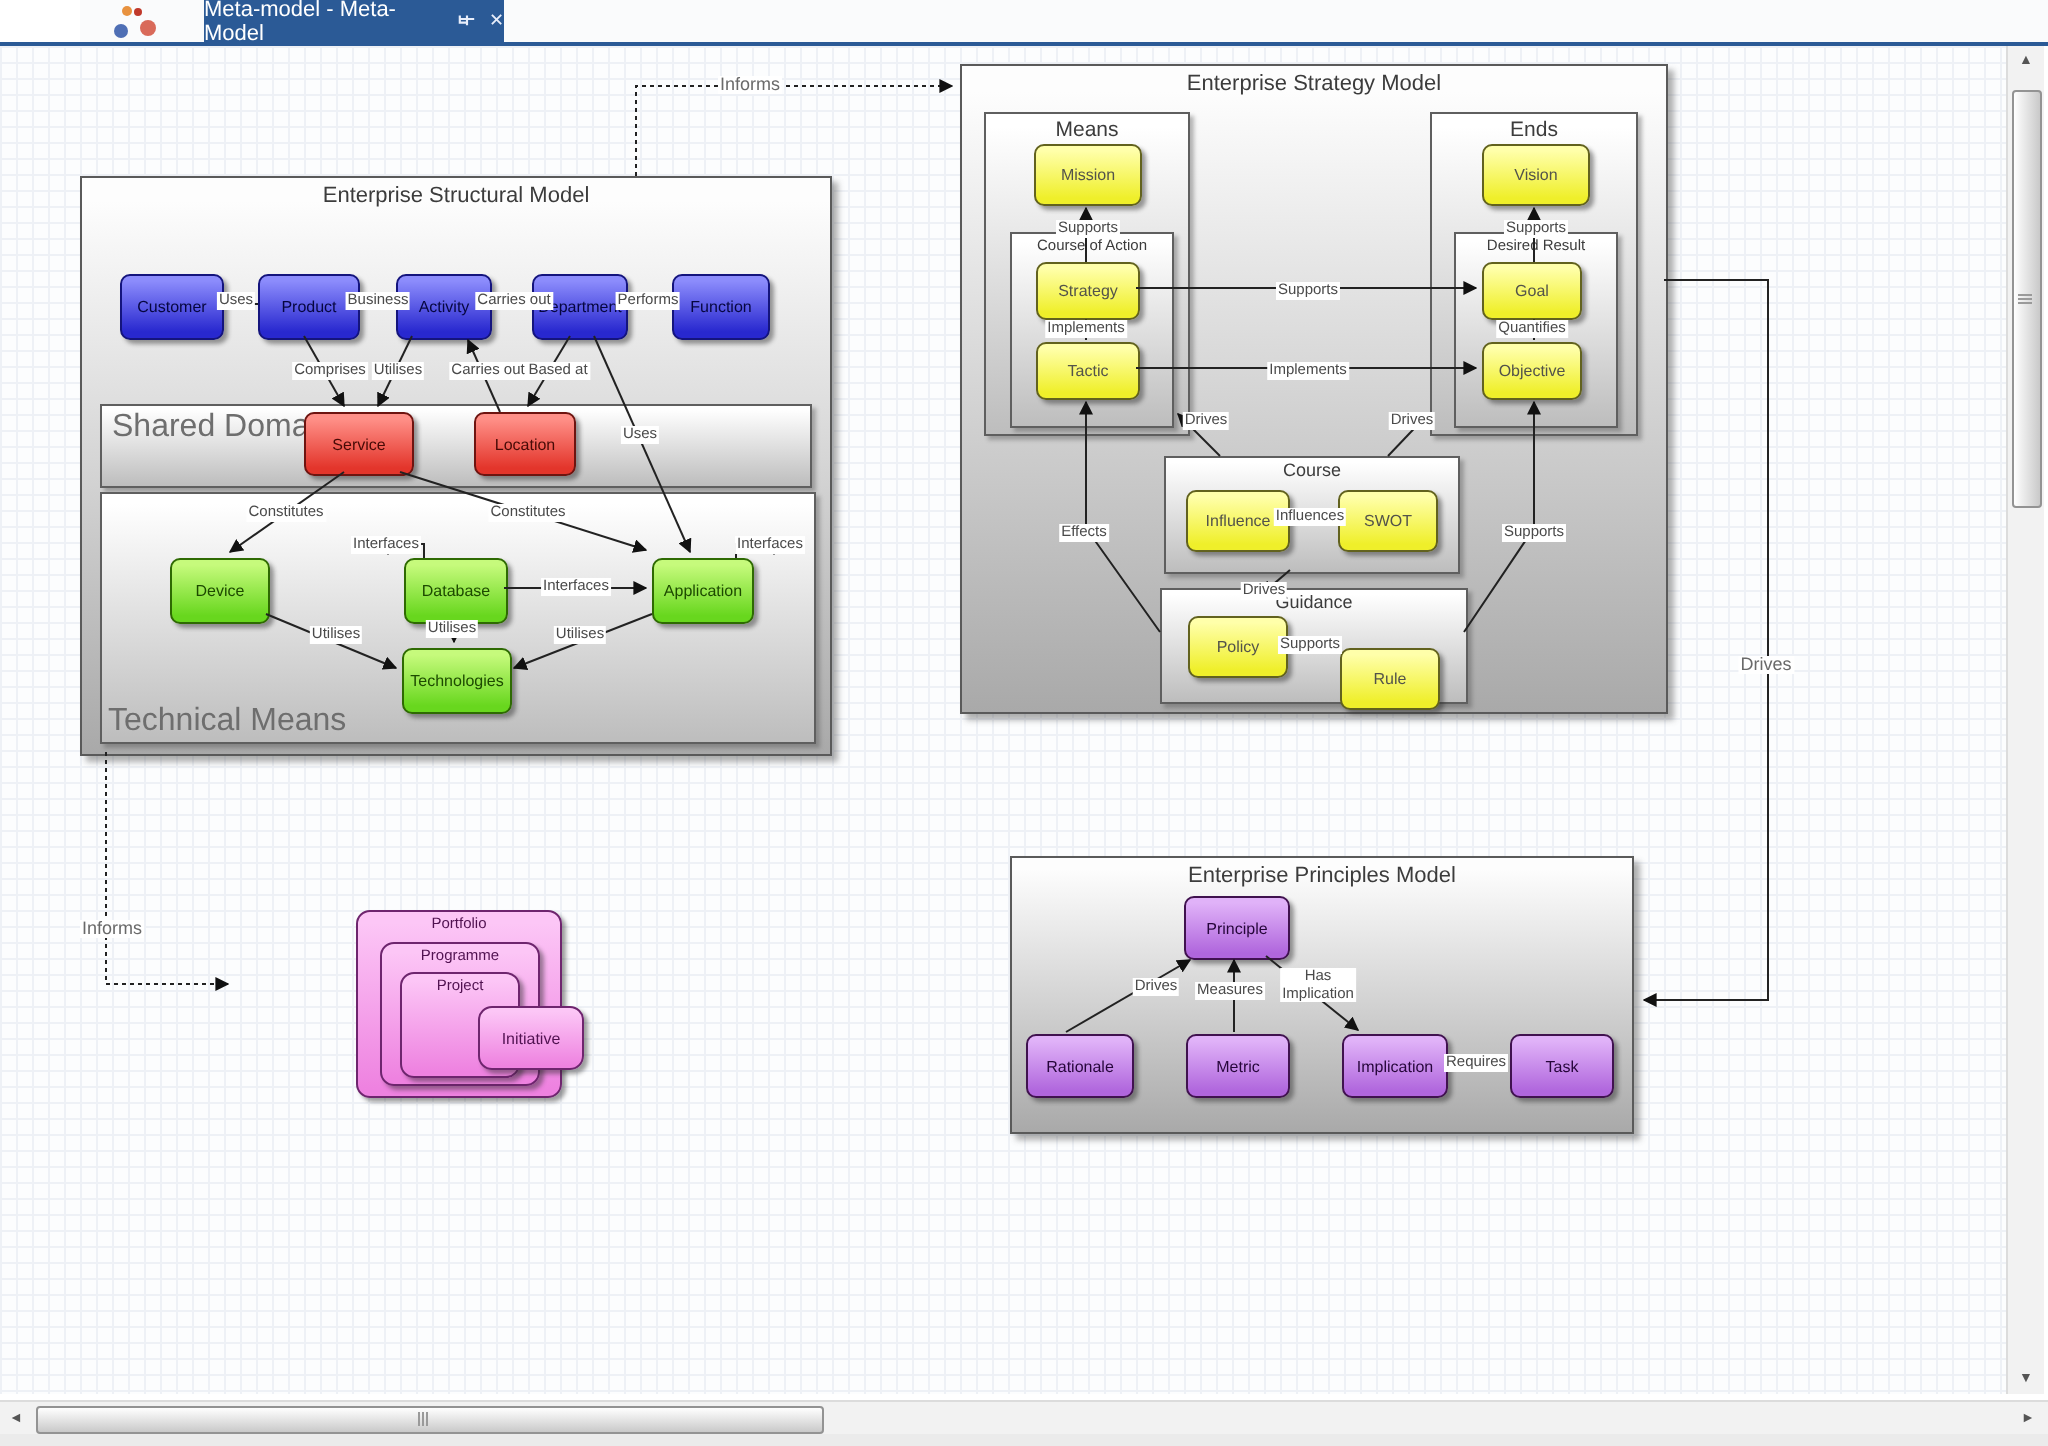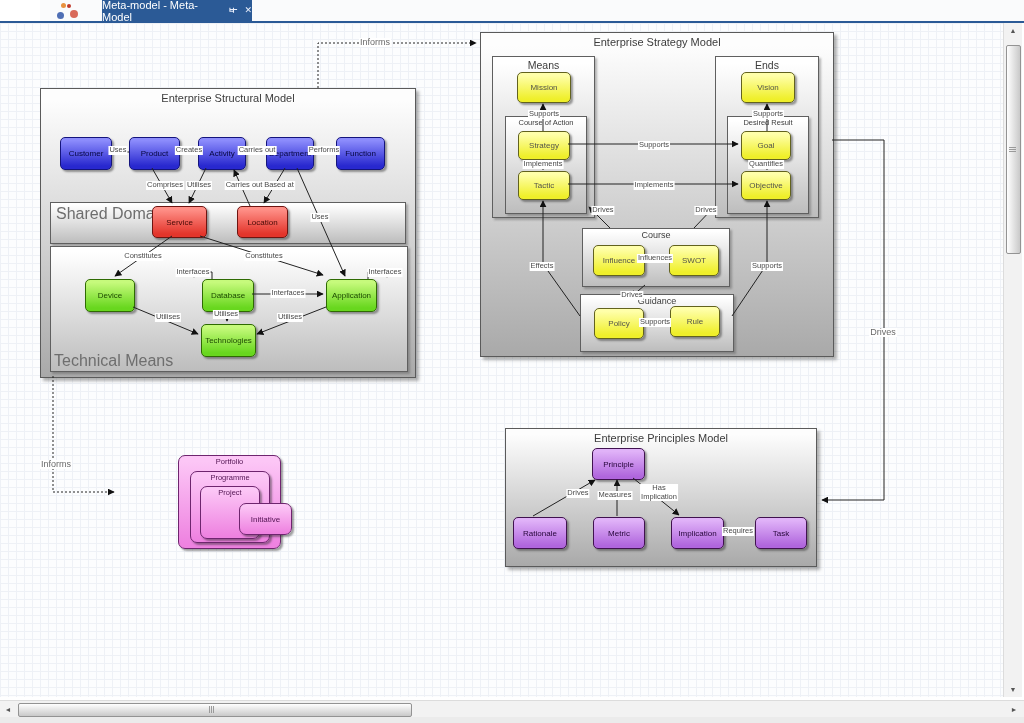--- a/index.html
+++ b/index.html
@@ -83,7 +83,7 @@
       <span>Function</span>
     </div>
   <div class="lbl" style="left:118px;top:146px">Uses</div>
-  <div class="lbl" style="left:189px;top:146px">Creates</div>
+  <div class="lbl" style="left:189px;top:146px">Business</div>
   <div class="lbl" style="left:257px;top:146px">Carries out</div>
   <div class="lbl" style="left:324px;top:146px">Performs</div>
   <div class="lbl" style="left:165px;top:181px">Comprises</div>

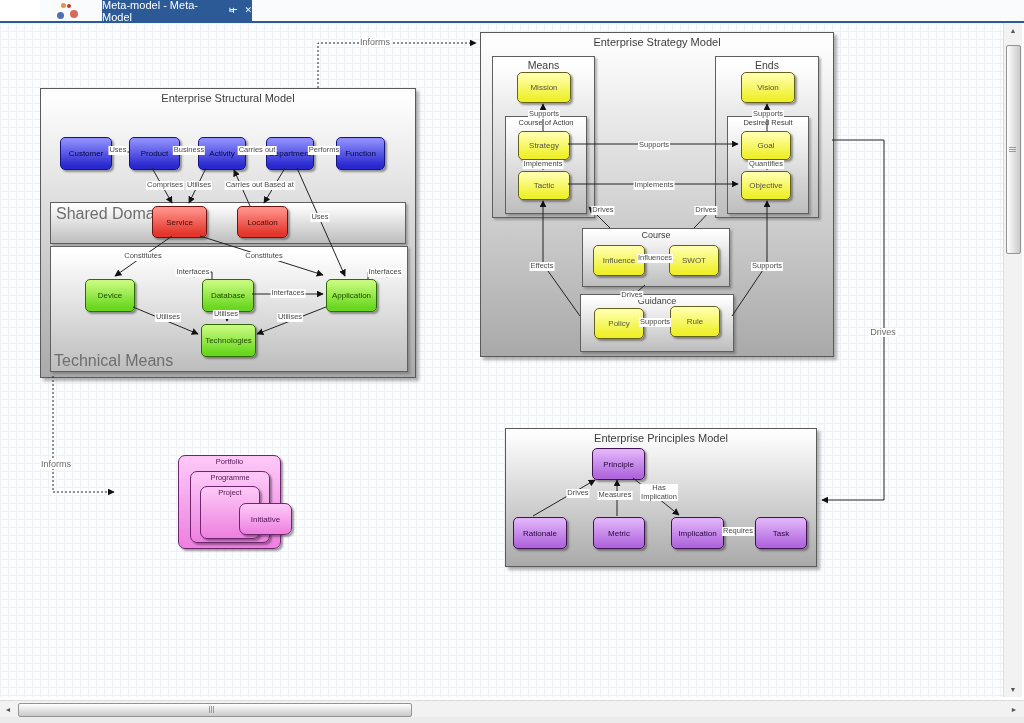--- a/index.html
+++ b/index.html
@@ -189,7 +189,7 @@
       <span>Policy</span>
     </div>
   <div class="lbl" style="left:655px;top:318px">Supports</div>
-  <div class="ent yellow" style="left:670px;top:306px;width:48px;height:29px">
+  <div class="ent yellow" style="left:670px;top:324px;width:48px;height:29px">
       <span>Rule</span>
     </div>
 

